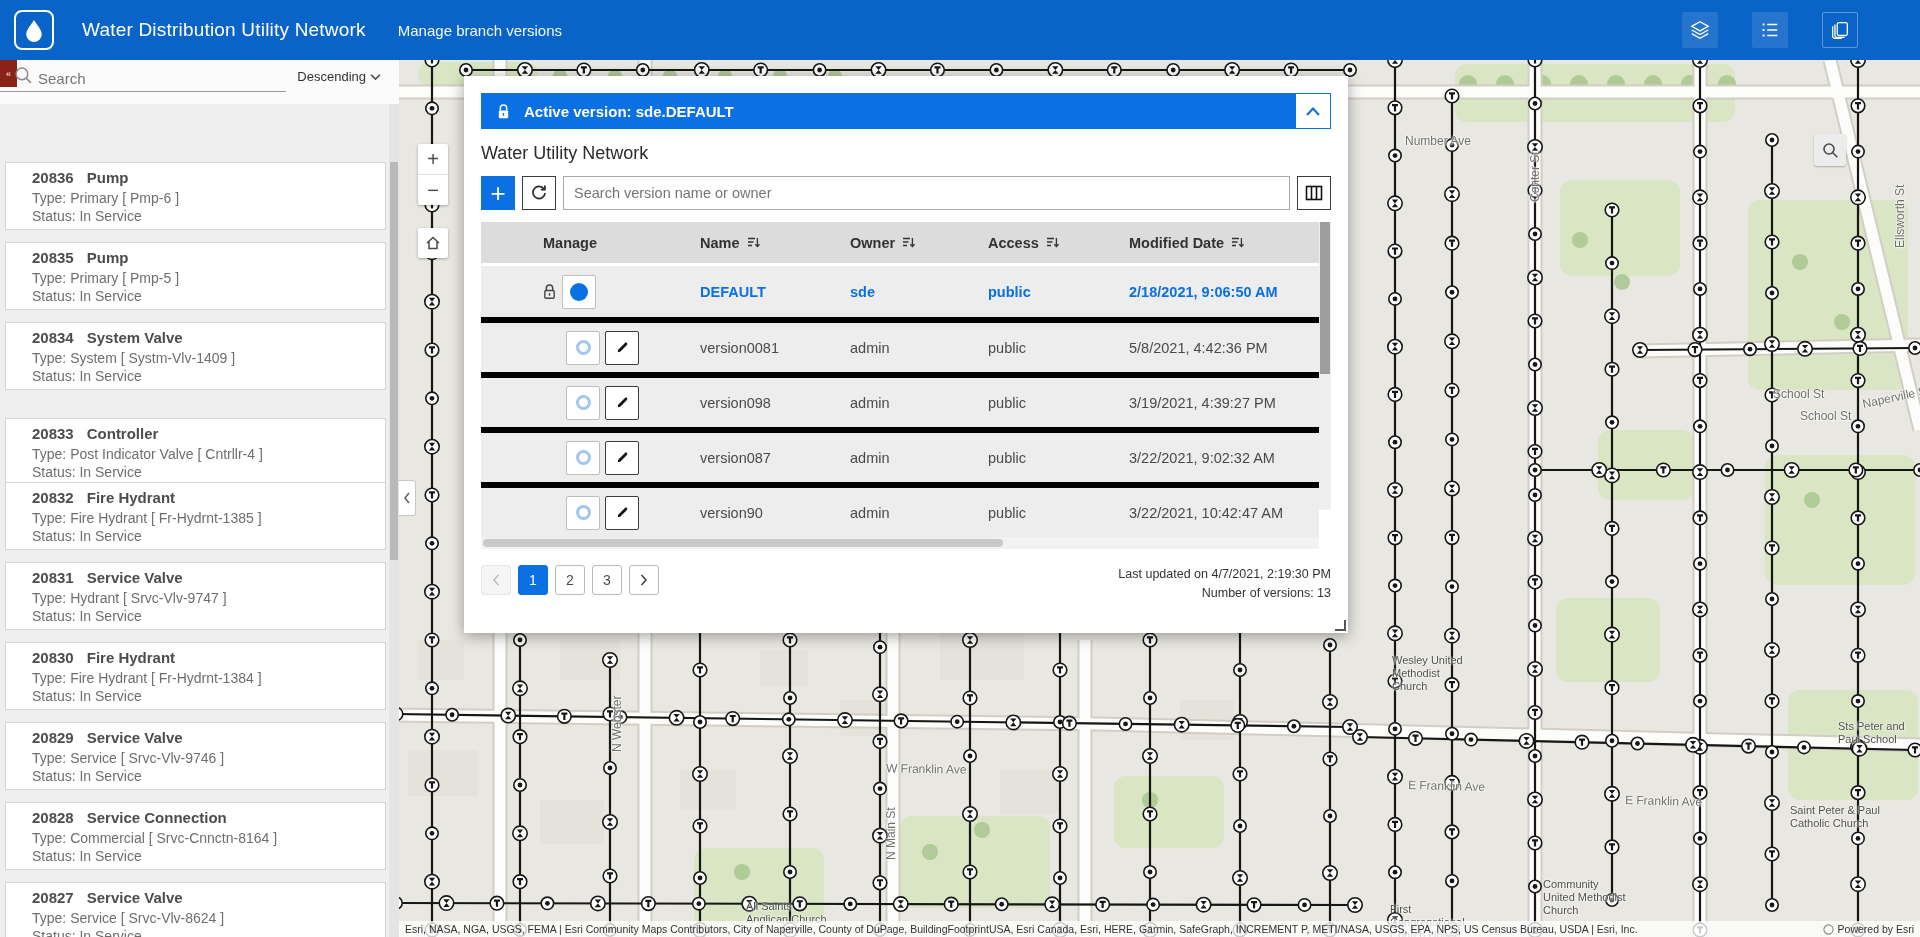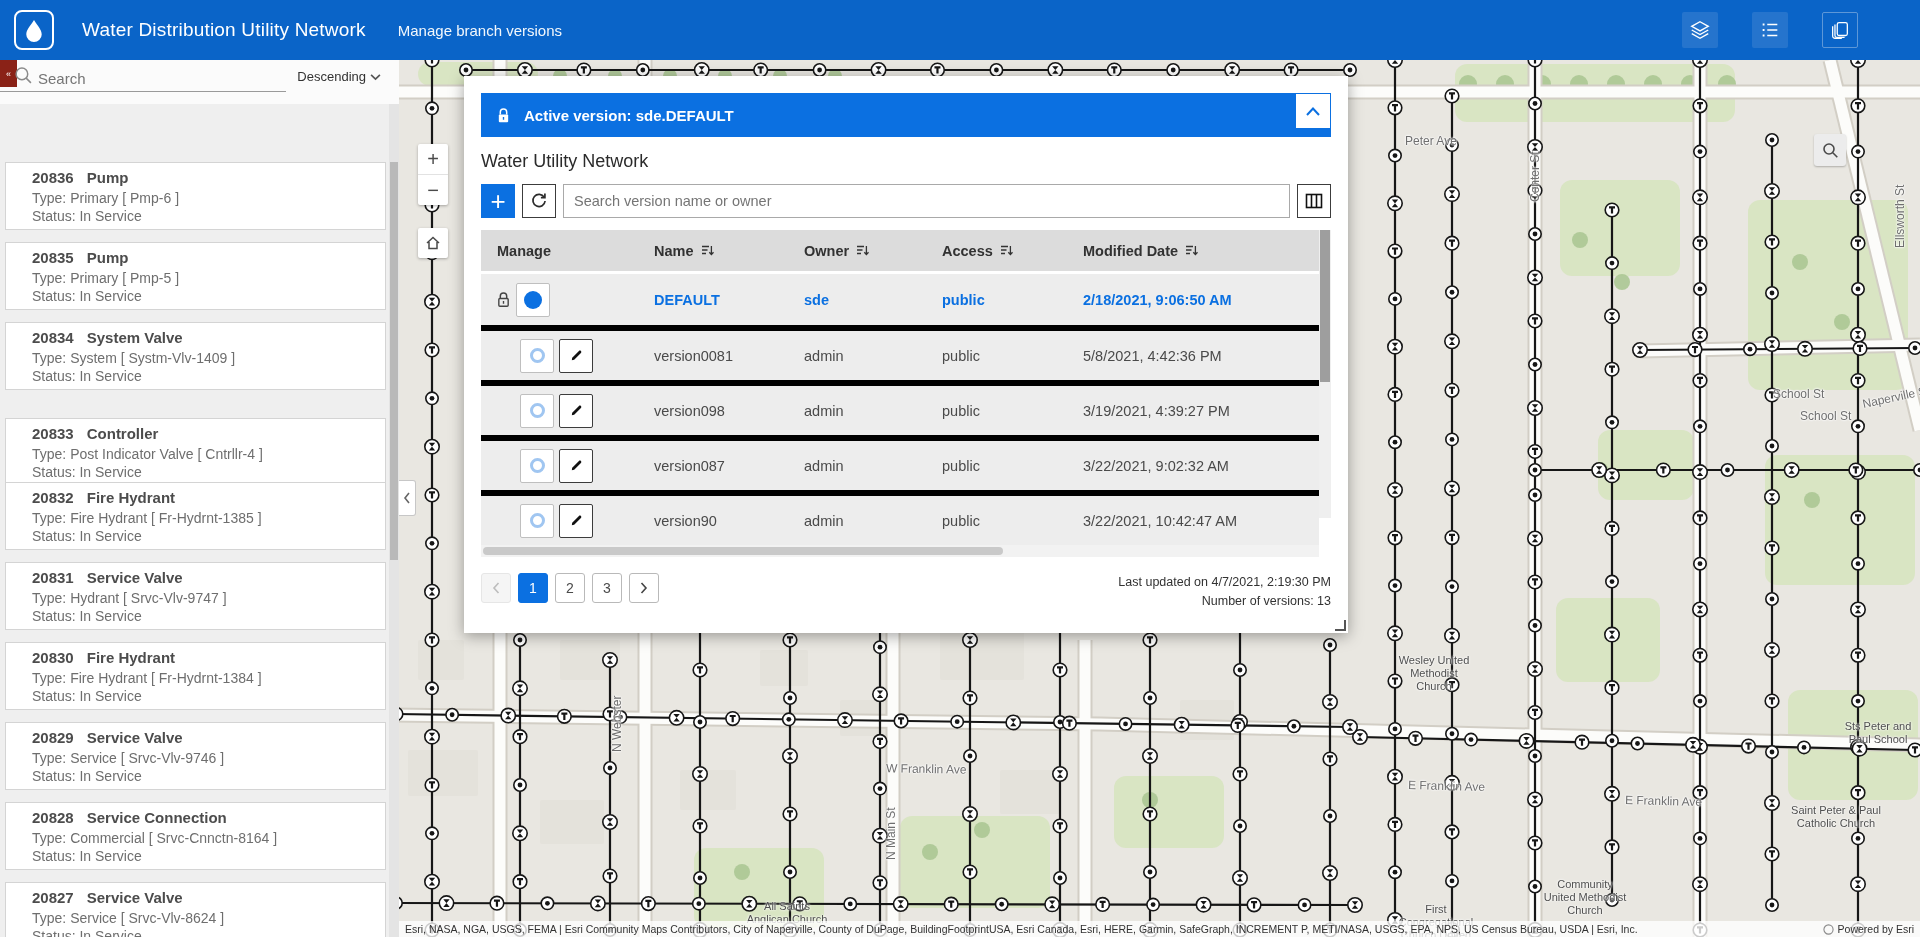--- a/index.html
+++ b/index.html
@@ -48,7 +48,7 @@
   #dlg-hdr .ttl{color:#fff;font-size:14.5px;}
   #dlg-close{position:absolute;right:8px;top:4px;width:28px;height:28px;display:flex;align-items:center;justify-content:center;cursor:pointer;}
   #dlg-body{position:relative;padding:17px;}
-  #banner{position:relative;height:44px;background:#0b70e1;display:flex;align-items:center;}
+  #banner{position:relative;height:36px;background:#0b70e1;display:flex;align-items:center;}
   #banner .lk{margin:0 14px 0 16px;display:flex;}
   #banner .bl{color:#fff;font-size:15px;font-weight:bold;}
   #banner-toggle{position:absolute;right:0;top:0;width:36px;height:36px;background:#fff;border:1px solid #0b70e1;box-sizing:border-box;display:flex;align-items:center;justify-content:center;cursor:pointer;}

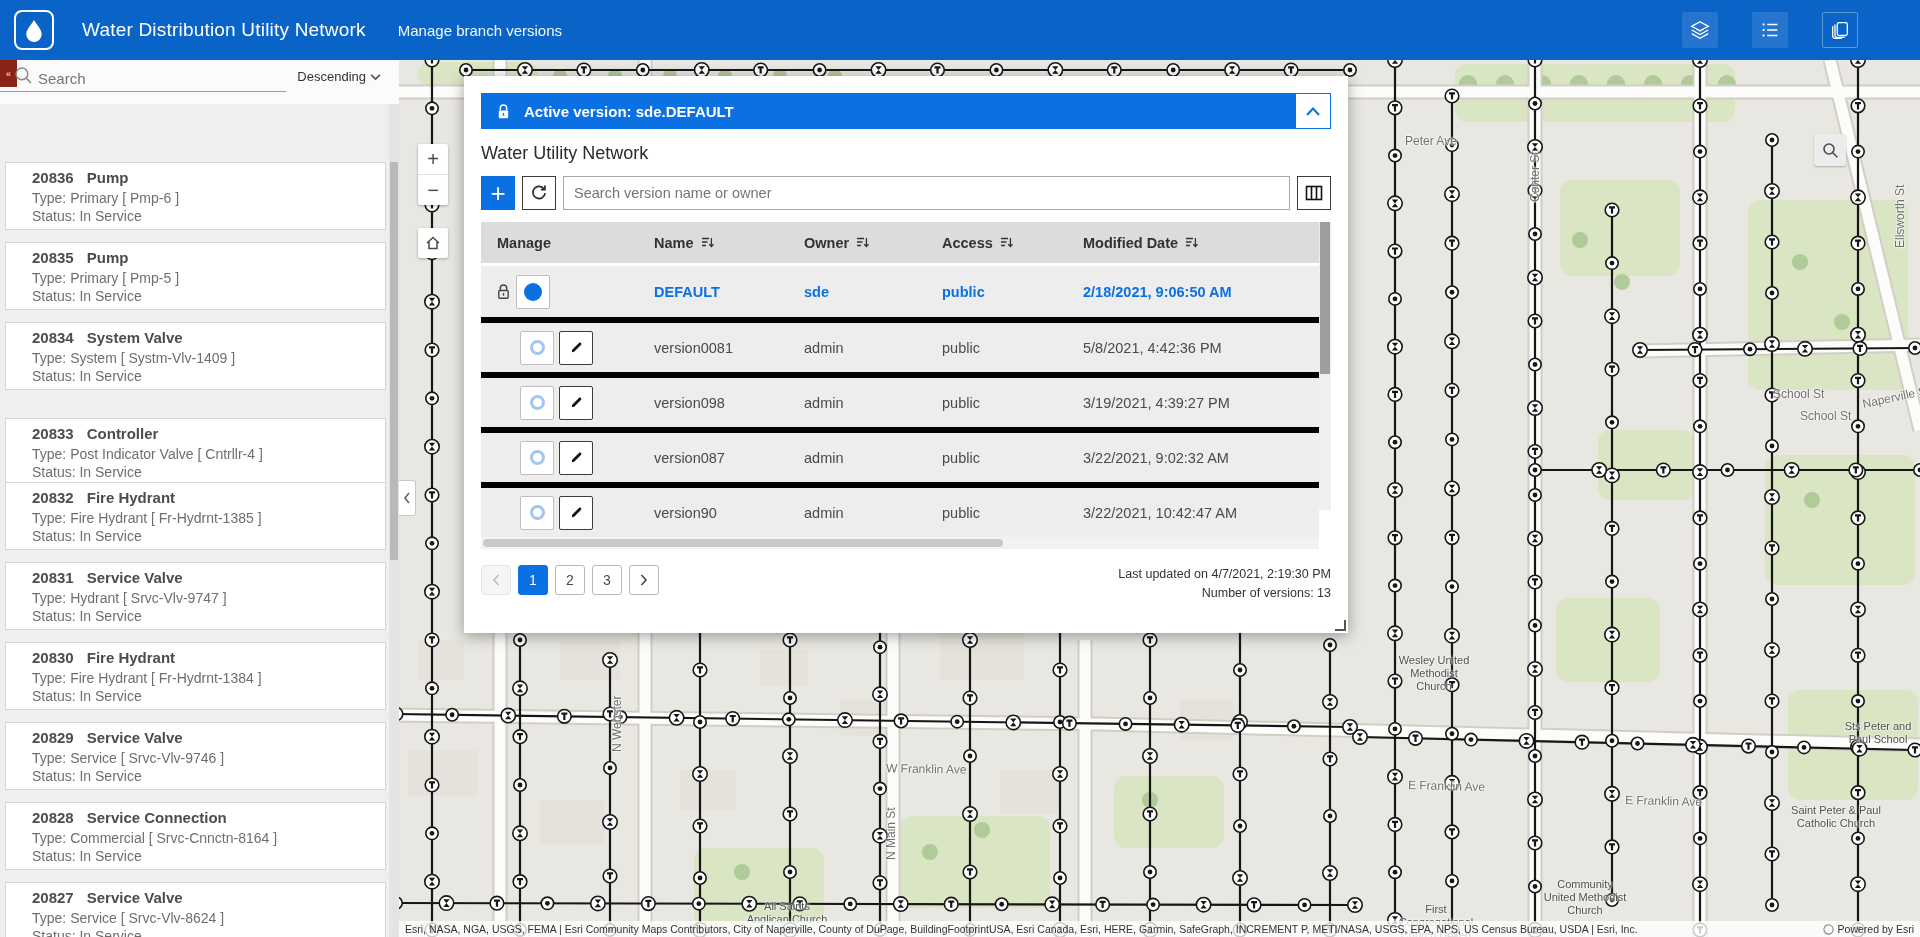--- a/index.html
+++ b/index.html
@@ -501,7 +501,7 @@
         </g>
     </svg>
 
-    <div class="st-label" style="left:1405px;top:74px"><span>Peter Ave</span></div>
+    <div class="st-label" style="left:1405px;top:74px"><span>Number Ave</span></div>
     <div class="st-label" style="left:1773px;top:327px"><span>School St</span></div>
     <div class="st-label" style="left:1800px;top:349px"><span>School St</span></div>
     <div class="st-label" style="left:886px;top:702px;transform:rotate(1deg)"><span>W Franklin Ave</span></div>

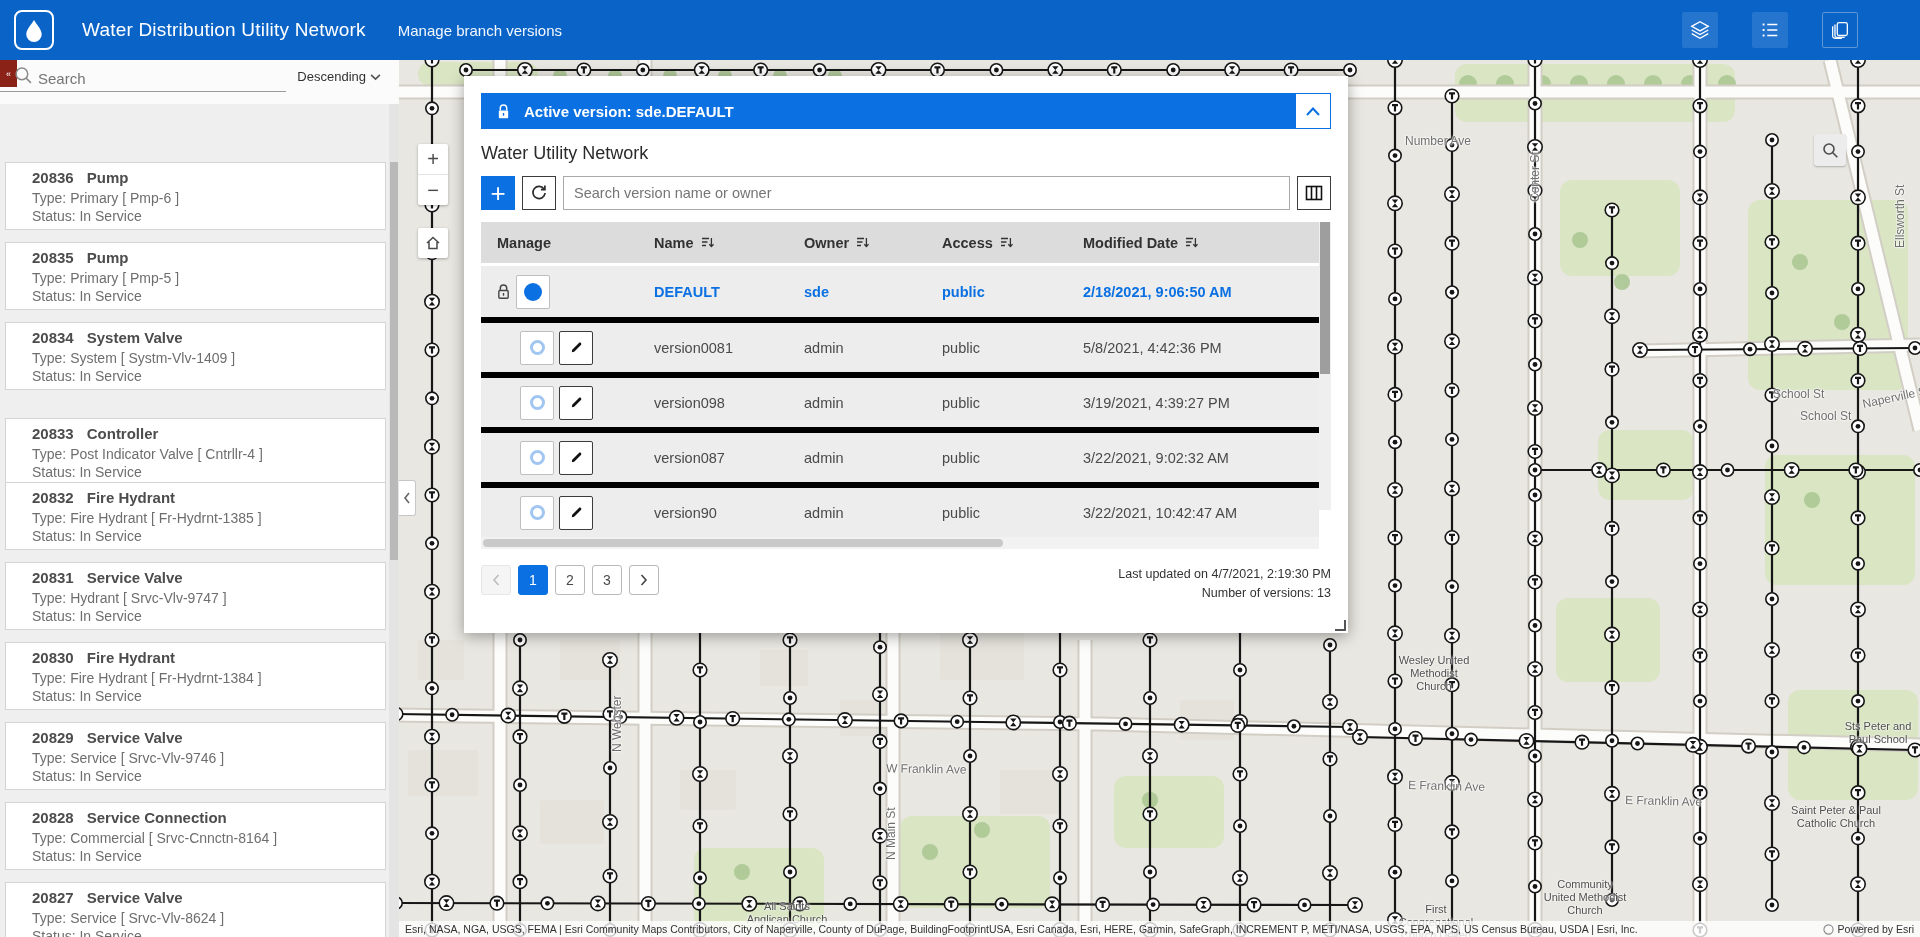--- a/index.html
+++ b/index.html
@@ -59,7 +59,7 @@
   #vsearch{flex:1;height:34px;border:1px solid #a9a9a9;box-sizing:border-box;margin-left:7px;padding:0 10px;font-size:14.5px;color:#323232;outline:none;font-family:inherit;}
   #col-btn{width:34px;height:34px;border:1px solid #3c3c3c;box-sizing:border-box;margin-left:7px;display:flex;align-items:center;justify-content:center;cursor:pointer;flex:none;background:#fff;}
   #vtable{position:relative;margin-top:12px;padding-right:12px;}
-  .trow{display:grid;grid-template-columns:173px 150px 138px 141px auto;align-items:center;}
+  .trow{display:grid;grid-template-columns:173px 150px 138px 141px auto;align-items:center;padding-left:46px;}
   #thead{height:41px;background:#dcdcdc;border-bottom:3px solid #fff;font-weight:bold;font-size:14.5px;color:#323232;}
   #thead .hc{display:flex;align-items:center;gap:7px;}
   #thead .hc:first-child{padding-left:16px;}

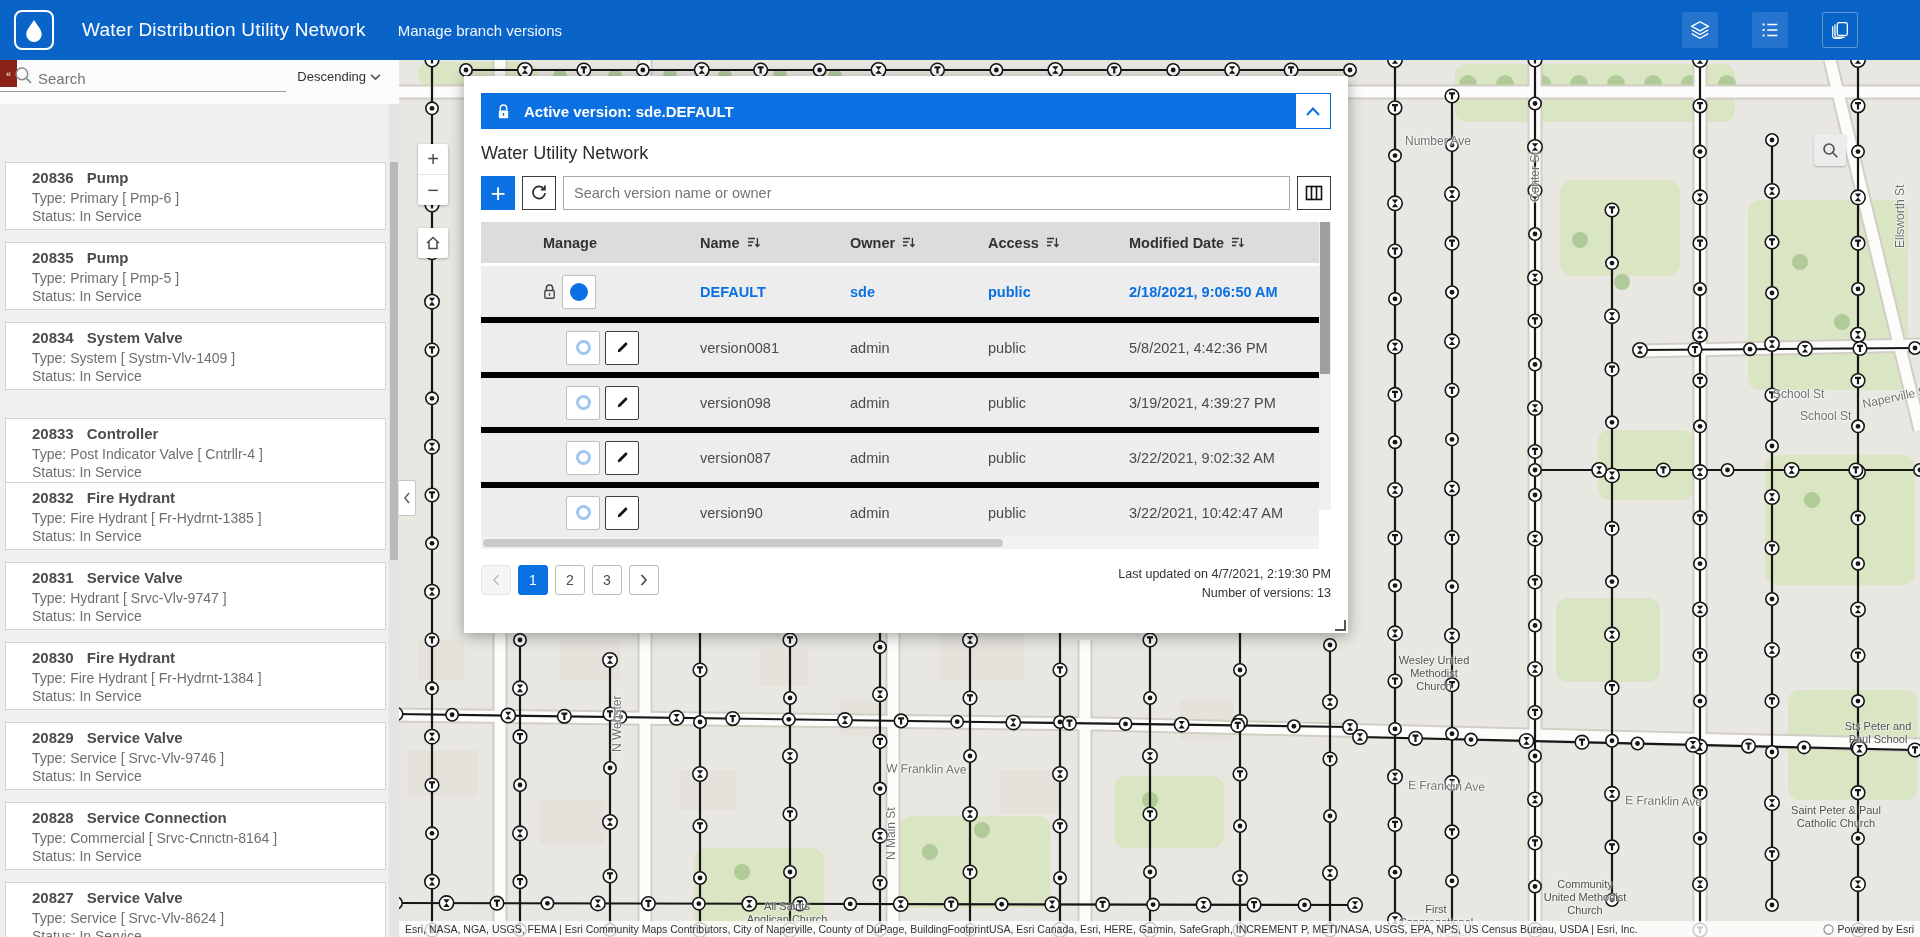--- a/index.html
+++ b/index.html
@@ -33,7 +33,7 @@
   #map{position:absolute;left:0;top:60px;width:1920px;height:877px;}
   #mapsvg{position:absolute;left:0;top:0;}
   .st-label{position:absolute;font-size:12px;color:#6f6f6f;white-space:nowrap;text-shadow:0 0 2px #fff,0 0 2px #fff,0 0 3px #fff;z-index:5;}
-  .pl-label{position:absolute;font-size:11px;line-height:13px;color:#4f4f4f;text-align:center;text-shadow:0 0 2px #fff,0 0 3px #fff;z-index:5;}
+  .pl-label{position:absolute;font-size:11px;line-height:13px;color:#4f4f4f;text-align:left;text-shadow:0 0 2px #fff,0 0 3px #fff;z-index:5;}
   .rot{transform:rotate(-90deg);transform-origin:0 0;}
   #attrib{position:absolute;left:399px;right:0;bottom:0;height:16px;background:rgba(255,255,255,.78);display:flex;align-items:center;font-size:10.5px;color:#323232;padding:0 6px;z-index:20;white-space:nowrap;overflow:hidden;}
   #attrib .pw{margin-left:auto;display:flex;align-items:center;gap:4px;padding-left:10px;}

